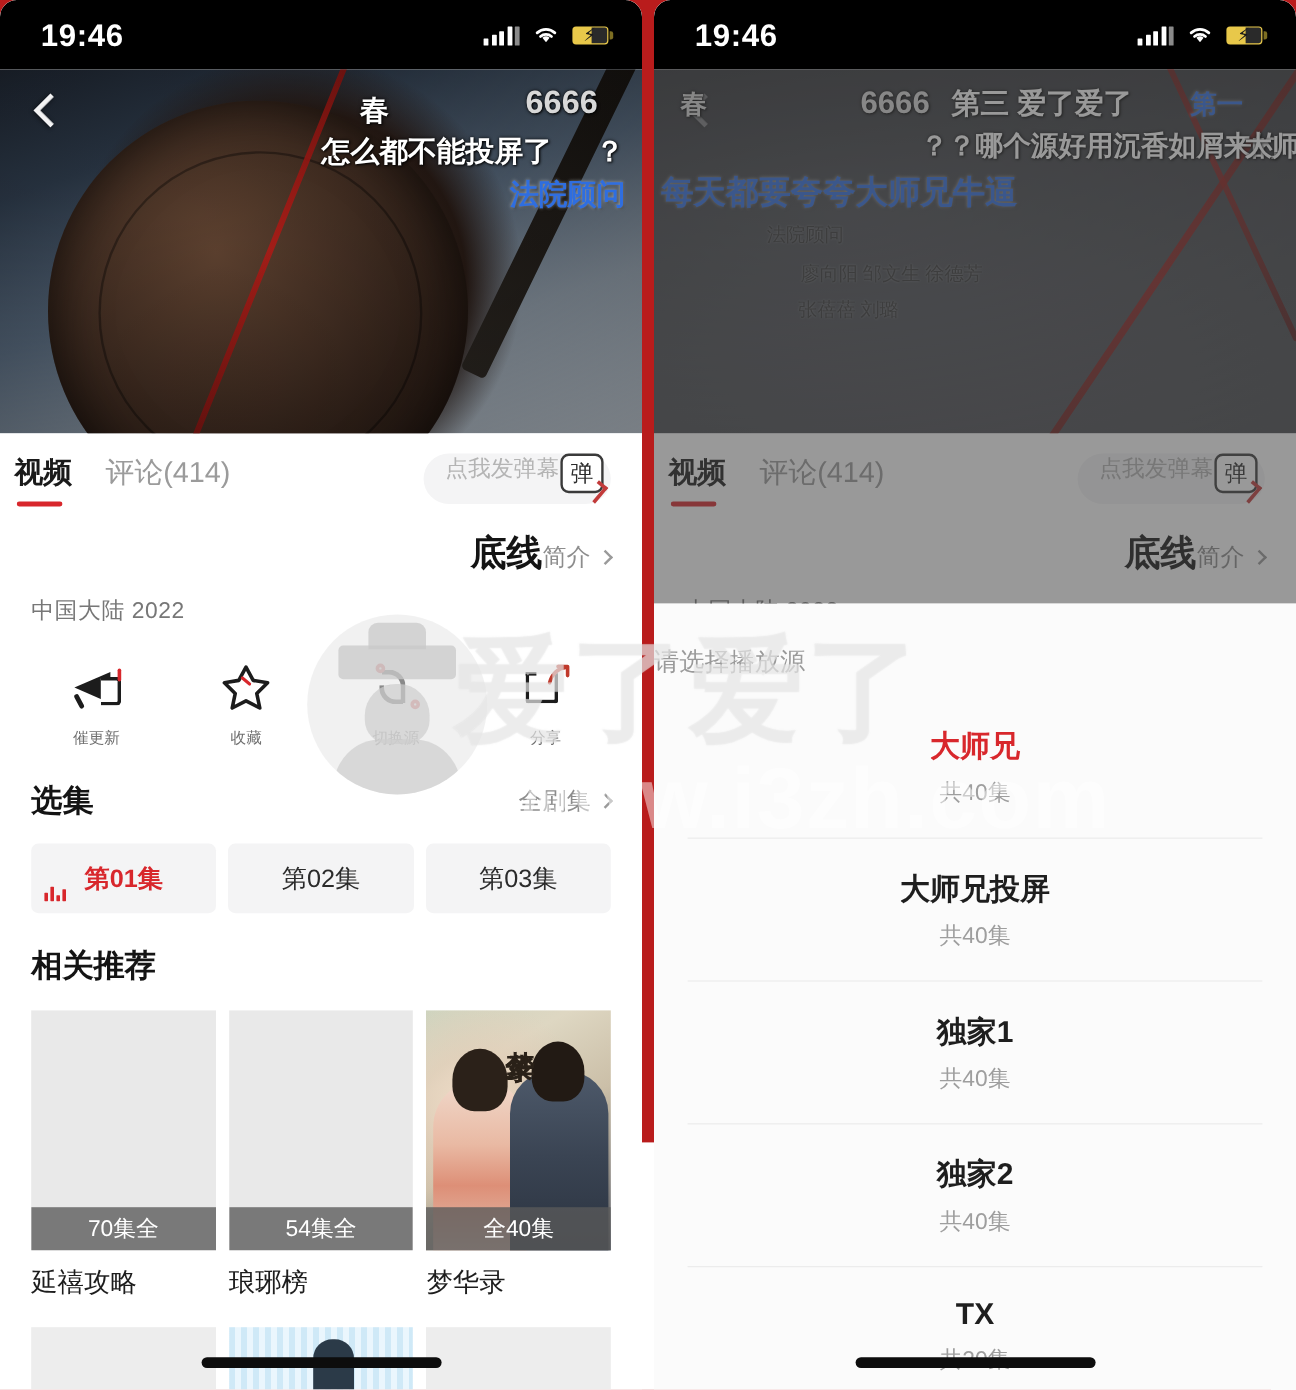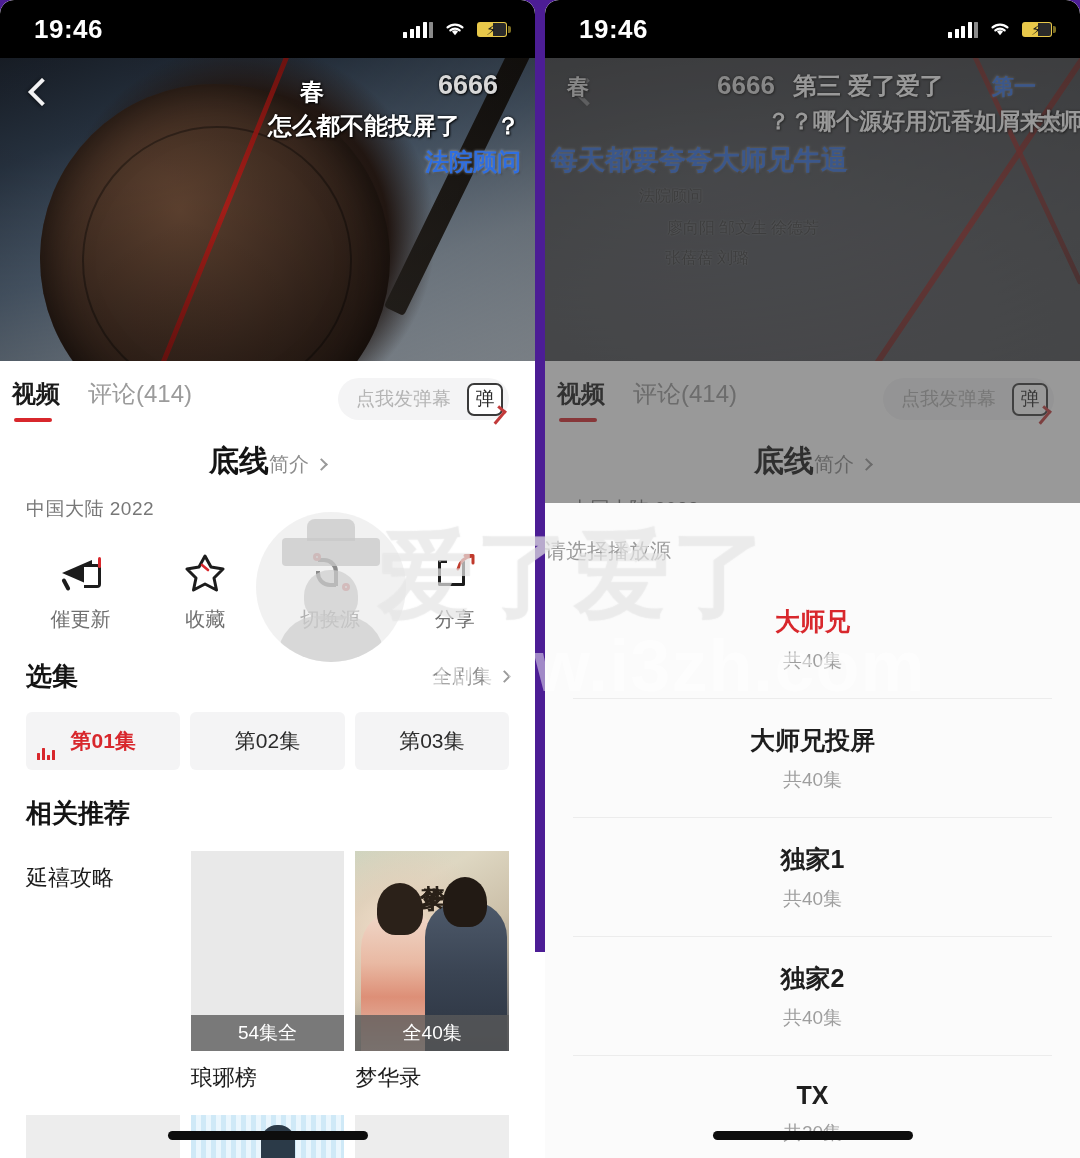--- a/index.html
+++ b/index.html
@@ -12,7 +12,7 @@
   .stage {
     position: relative;
     width: 1080px; height: 952px;
-    background: #4c1d95;
+    background: #b91c1c;
     display: flex;
     gap: 10px;
   }

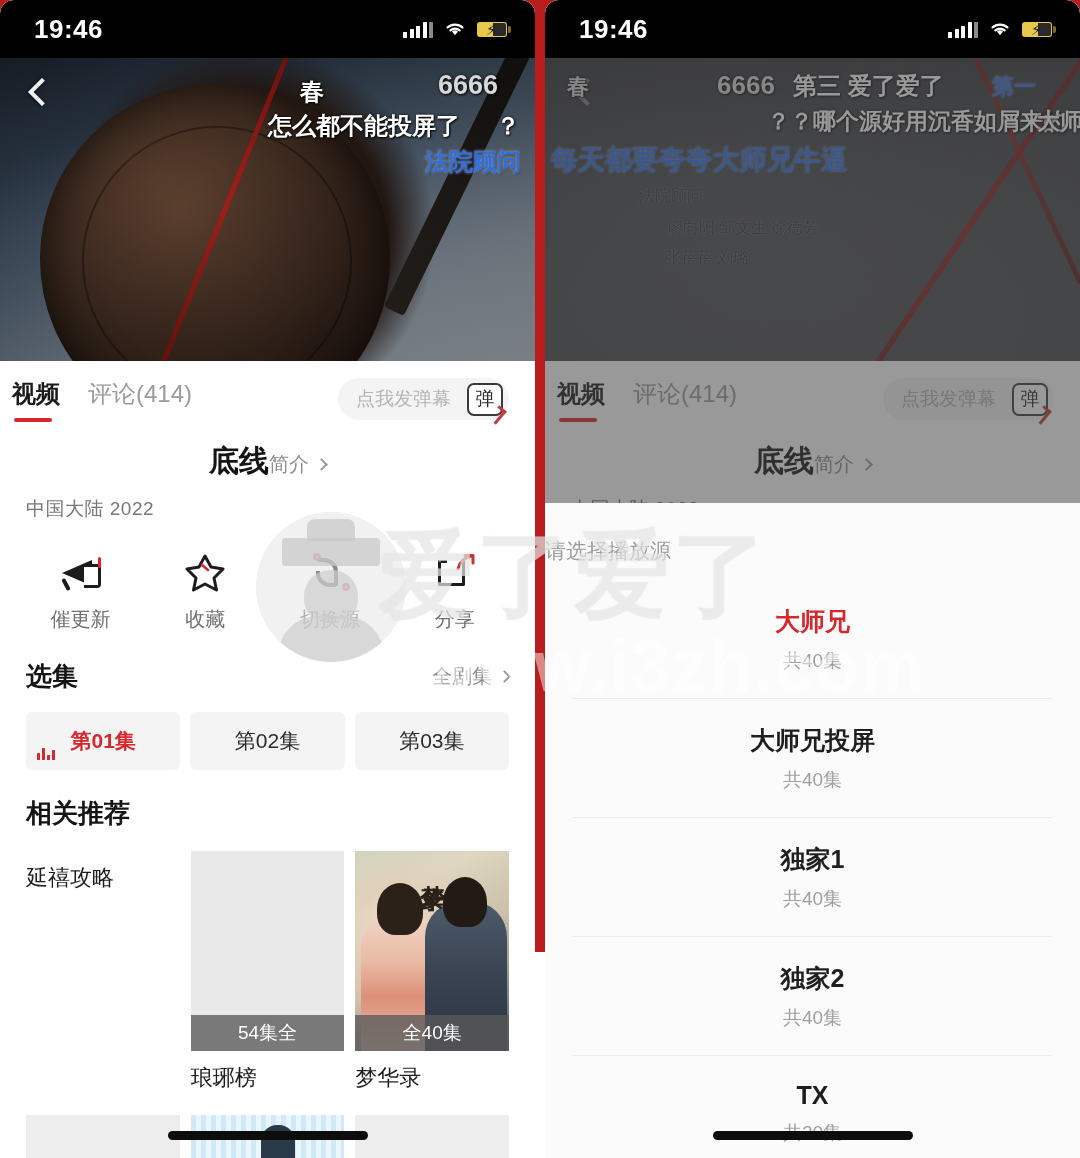--- a/index.html
+++ b/index.html
@@ -156,9 +156,9 @@
     width: 38px; height: 4px; background: #d8272c; border-radius: 2px;
   }
   .dm-entry {
-    margin-left:auto; display:flex; align-items:center;
+    margin-left:auto; display:flex; 
     background: #f4f4f5; border-radius: 22px;
-    height: 42px; padding: 0 6px 0 18px; gap: 16px;
+    height: 42px; padding: 0 6px 0 18px; gap: 1px;
   }
   .dm-entry .ph { font-size: 19px; color: #b4b4b4; }
   .dm-toggle {

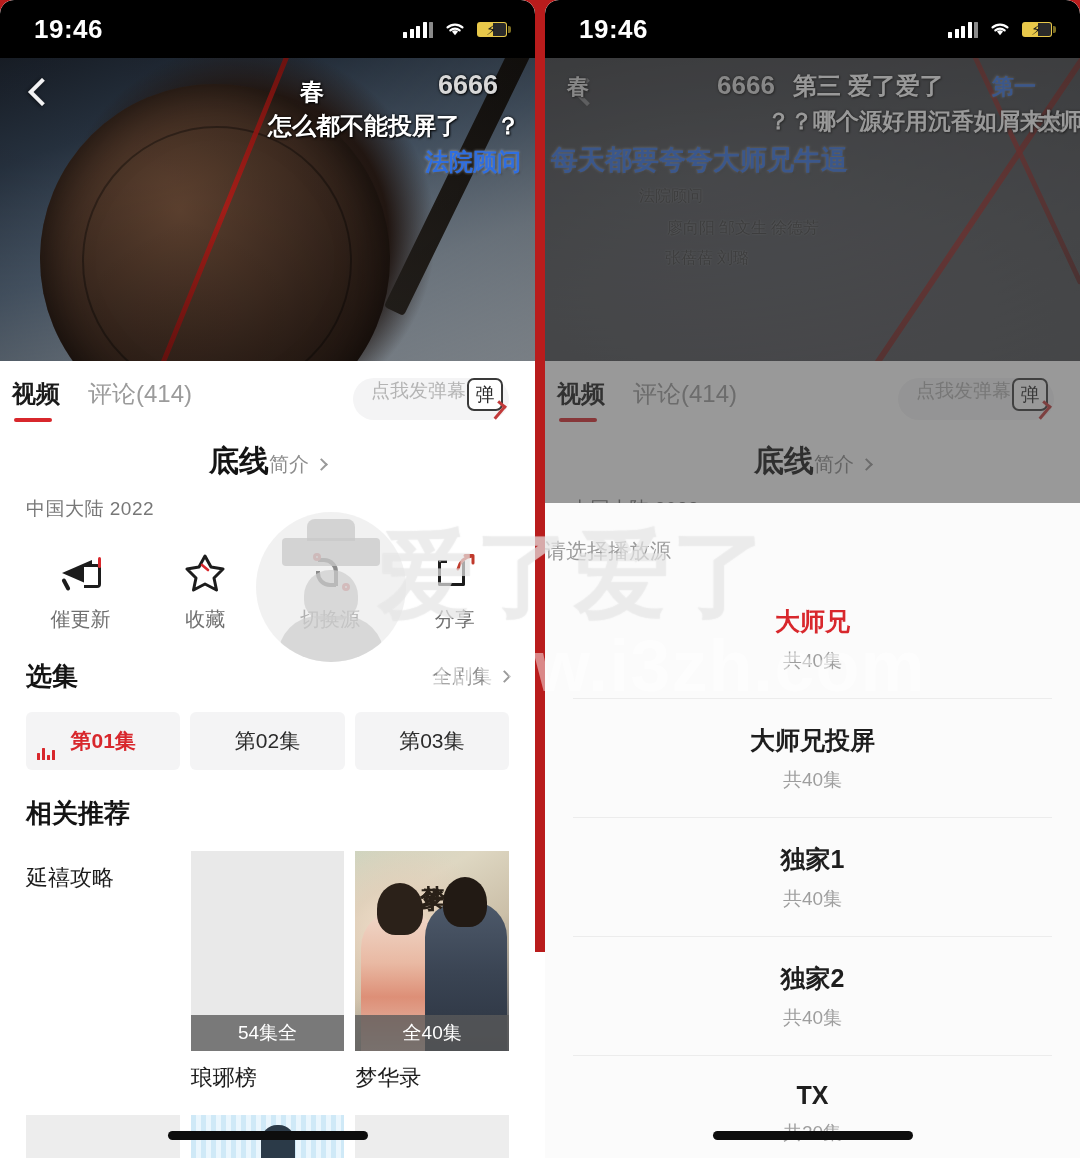--- a/index.html
+++ b/index.html
@@ -175,7 +175,7 @@
 
   
   .title-row {
-    display:flex; align-items:baseline; justify-content:center;
+    display:flex; align-items:baseline; justify-content:flex-end;
     padding: 18px 26px 0 26px;
   }
   .show-title { font-size: 30px; font-weight: bold; color:#141414; }

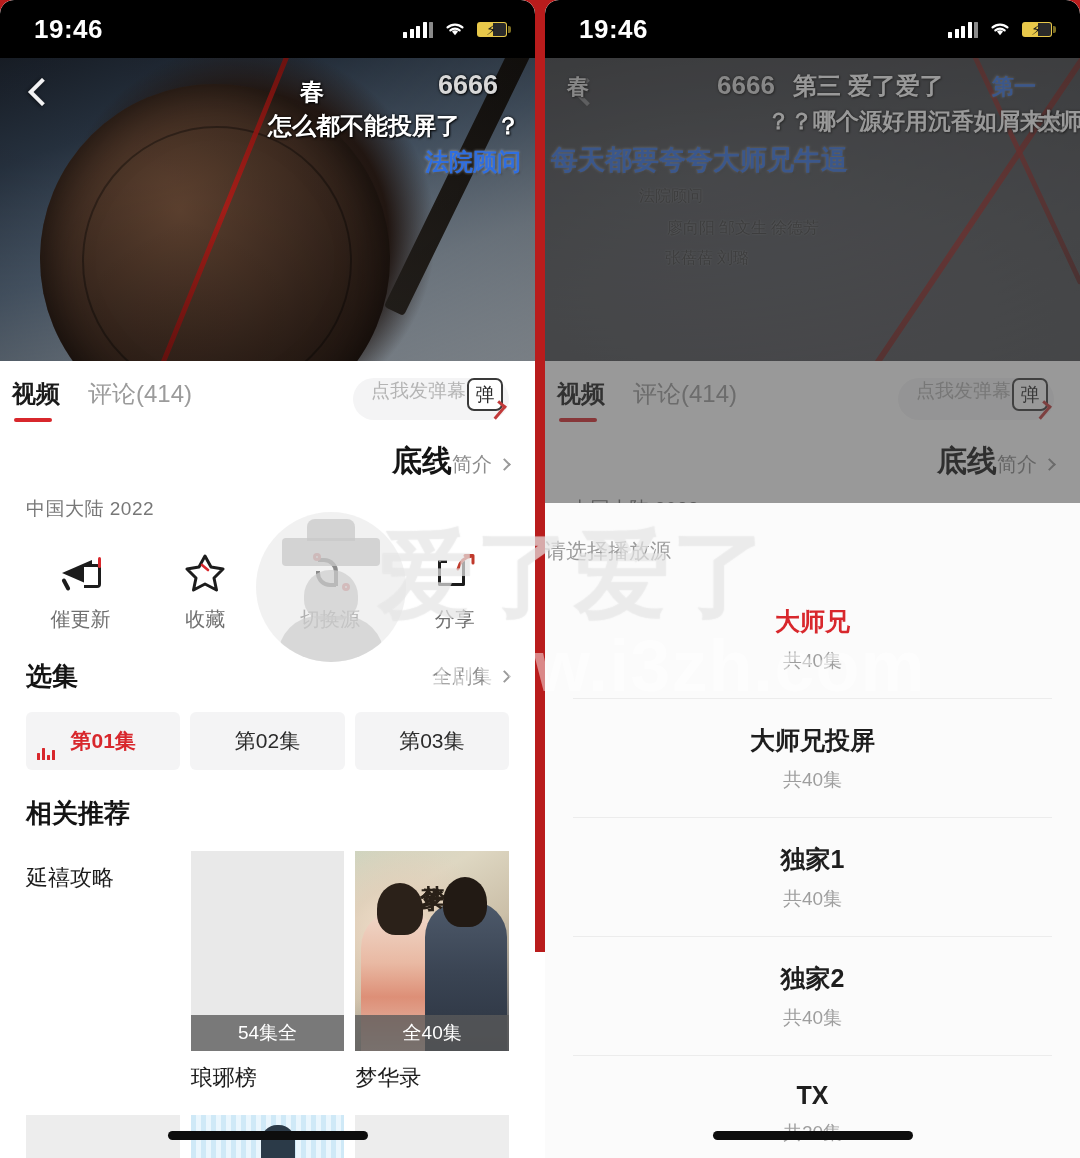--- a/index.html
+++ b/index.html
@@ -192,7 +192,7 @@
     display:flex; padding: 30px 18px 0 18px;
   }
   .action { flex: 1; display:flex; flex-direction:column; align-items:center; gap: 14px; }
-  .action .lab { font-size: 20px; color:#707070; }
+  .action .lab { font-size: 13px; color:#707070; }
   .ic { width: 44px; height: 40px; position: relative; }
 
   

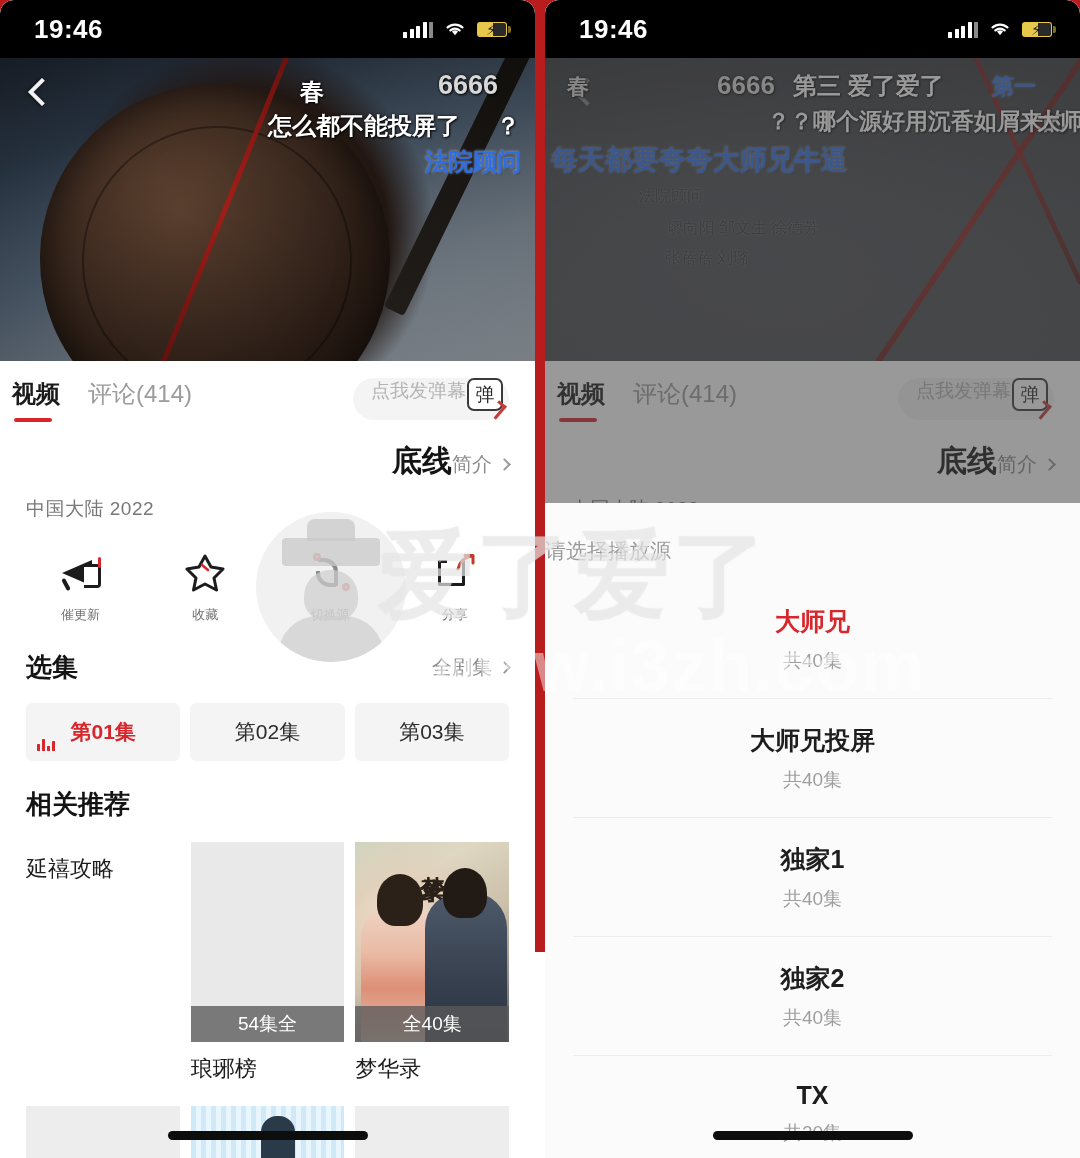--- a/index.html
+++ b/index.html
@@ -528,6 +528,9 @@
     </div>
     <div class="recs">
       <div class="rec">
+        <div class="thumb">
+          <div class="badge">70集全</div>
+        </div>
         <div class="name">延禧攻略</div>
       </div>
       <div class="rec">

